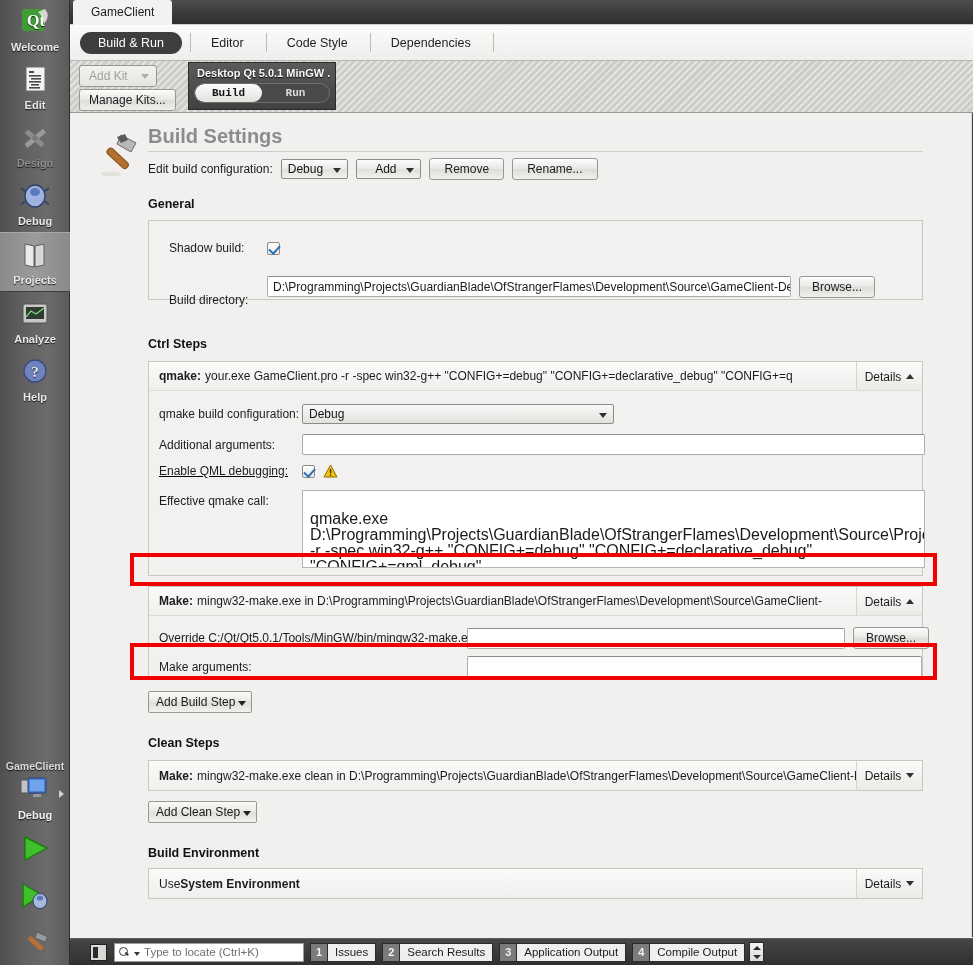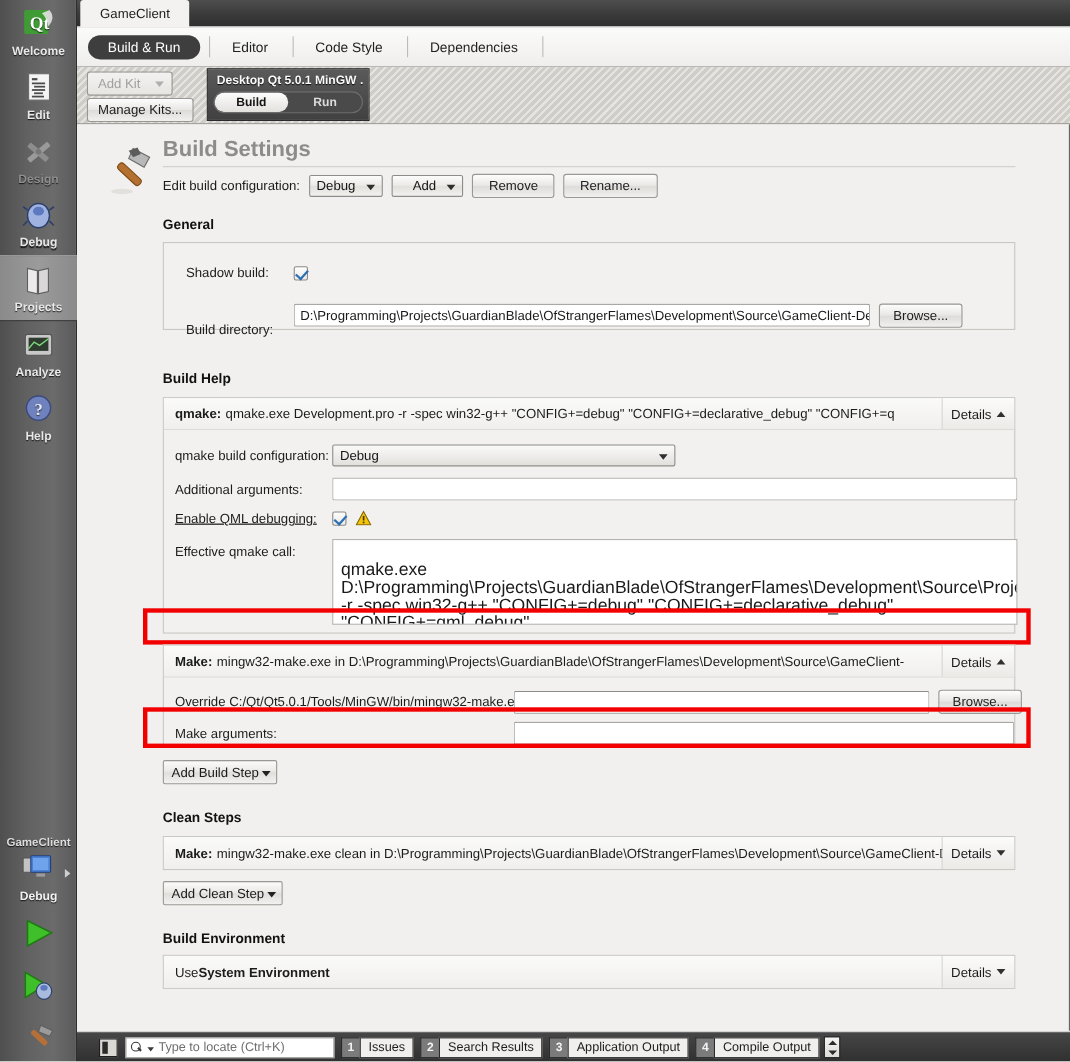--- a/index.html
+++ b/index.html
@@ -153,6 +153,7 @@
     background: #4a4a4a;
     display: flex; overflow: hidden;
     border: 1px solid #6d6d6d;
+    font-family: Liberation Mono, monospace;
   }
   #kittoggle span {
     flex: 1; text-align: center; line-height: 18px;

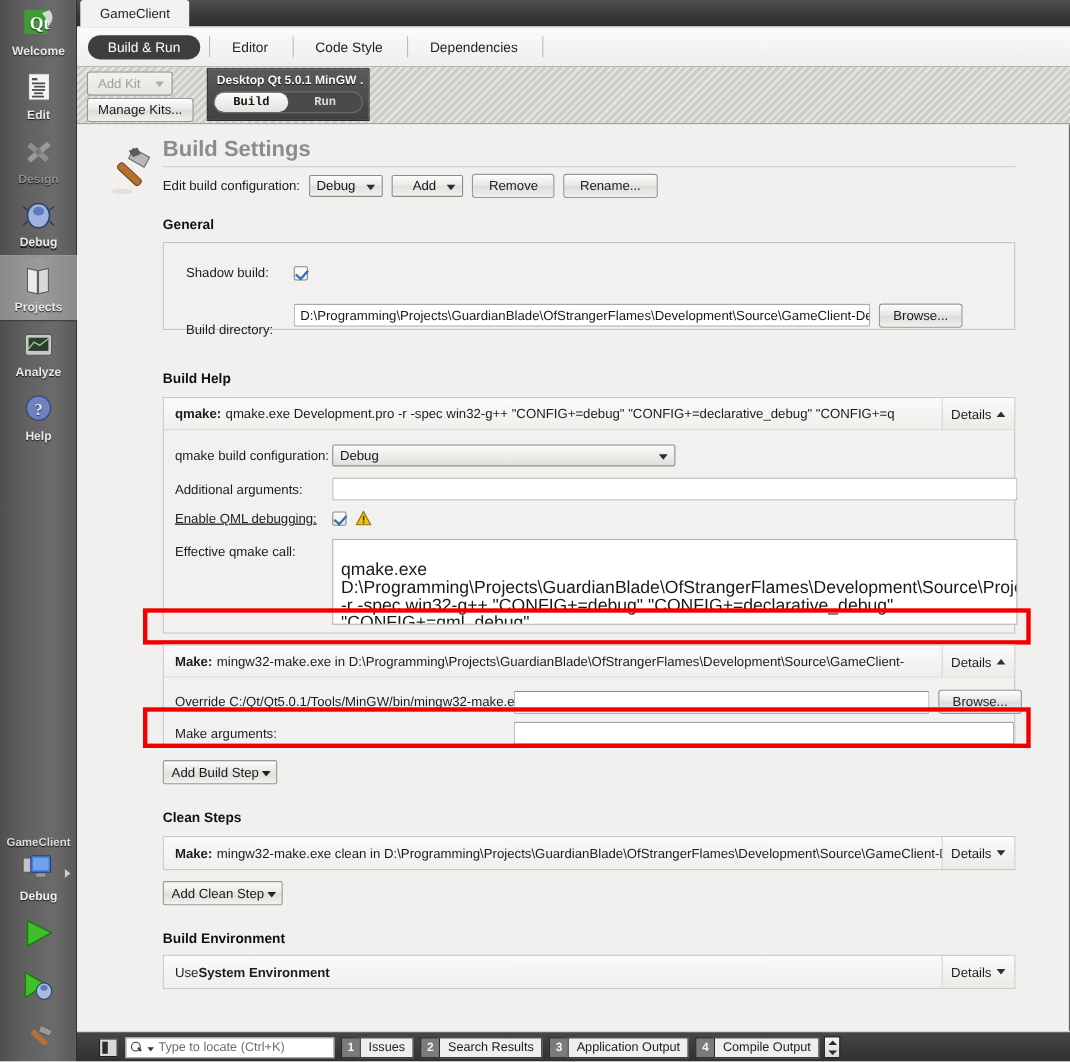--- a/index.html
+++ b/index.html
@@ -562,7 +562,7 @@
         </div>
       </div>
 
-      <div class="sect-h" style="top:224px;">Build Help</div>
+      <div class="sect-h" style="top:224px;">Ctrl Steps</div>
 
       <div class="stepbox" style="top:248px; width:775px; height:215px;">
         <div class="stephdr">

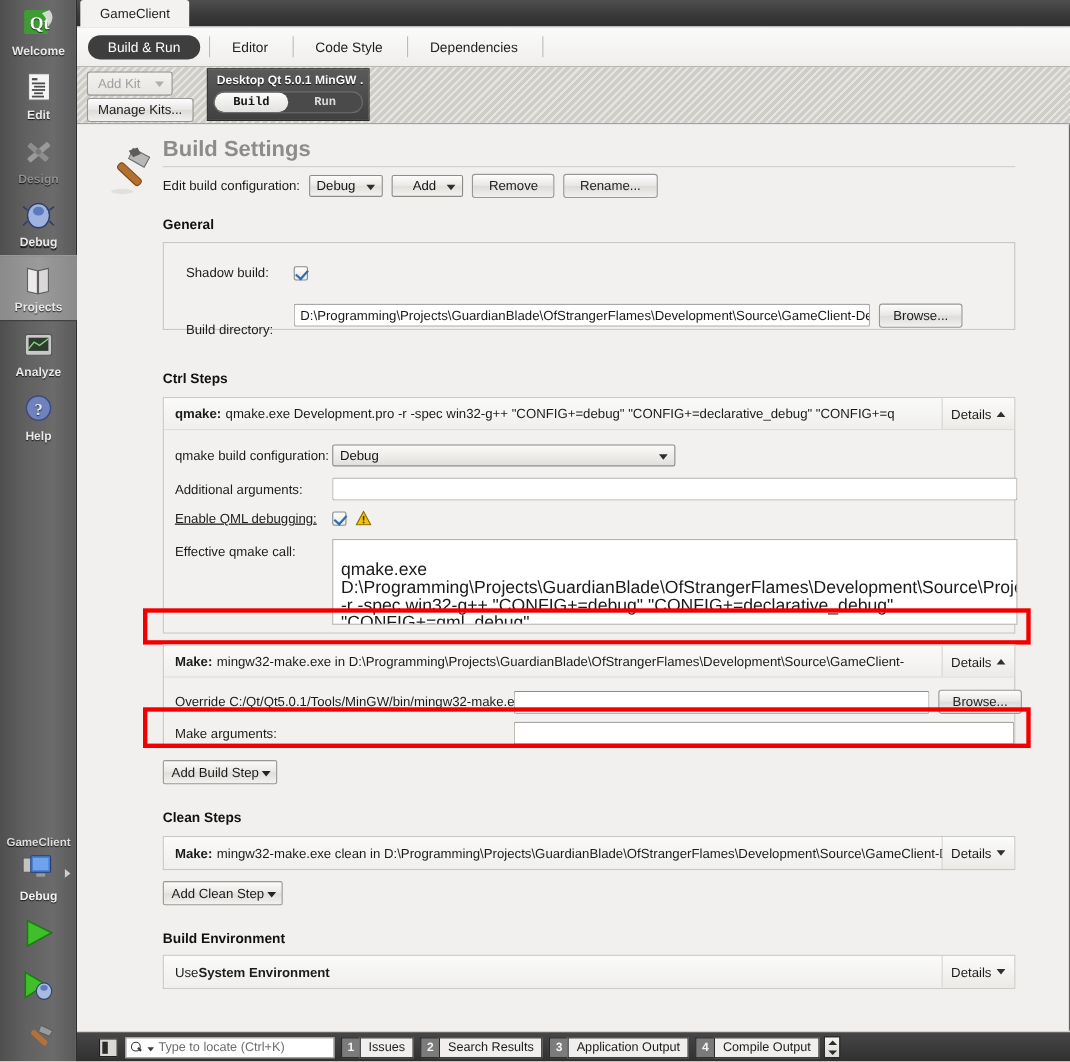--- a/index.html
+++ b/index.html
@@ -567,7 +567,7 @@
       <div class="stepbox" style="top:248px; width:775px; height:215px;">
         <div class="stephdr">
           <b>qmake:</b>
-          <span>qmake.exe Development.pro -r -spec win32-g++ "CONFIG+=debug" "CONFIG+=declarative_debug" "CONFIG+=q</span>
+          <span>your.exe GameClient.pro -r -spec win32-g++ "CONFIG+=debug" "CONFIG+=declarative_debug" "CONFIG+=q</span>
           <span class="details-btn">
             <span>Details</span>
             <span class="caret-up"></span>

